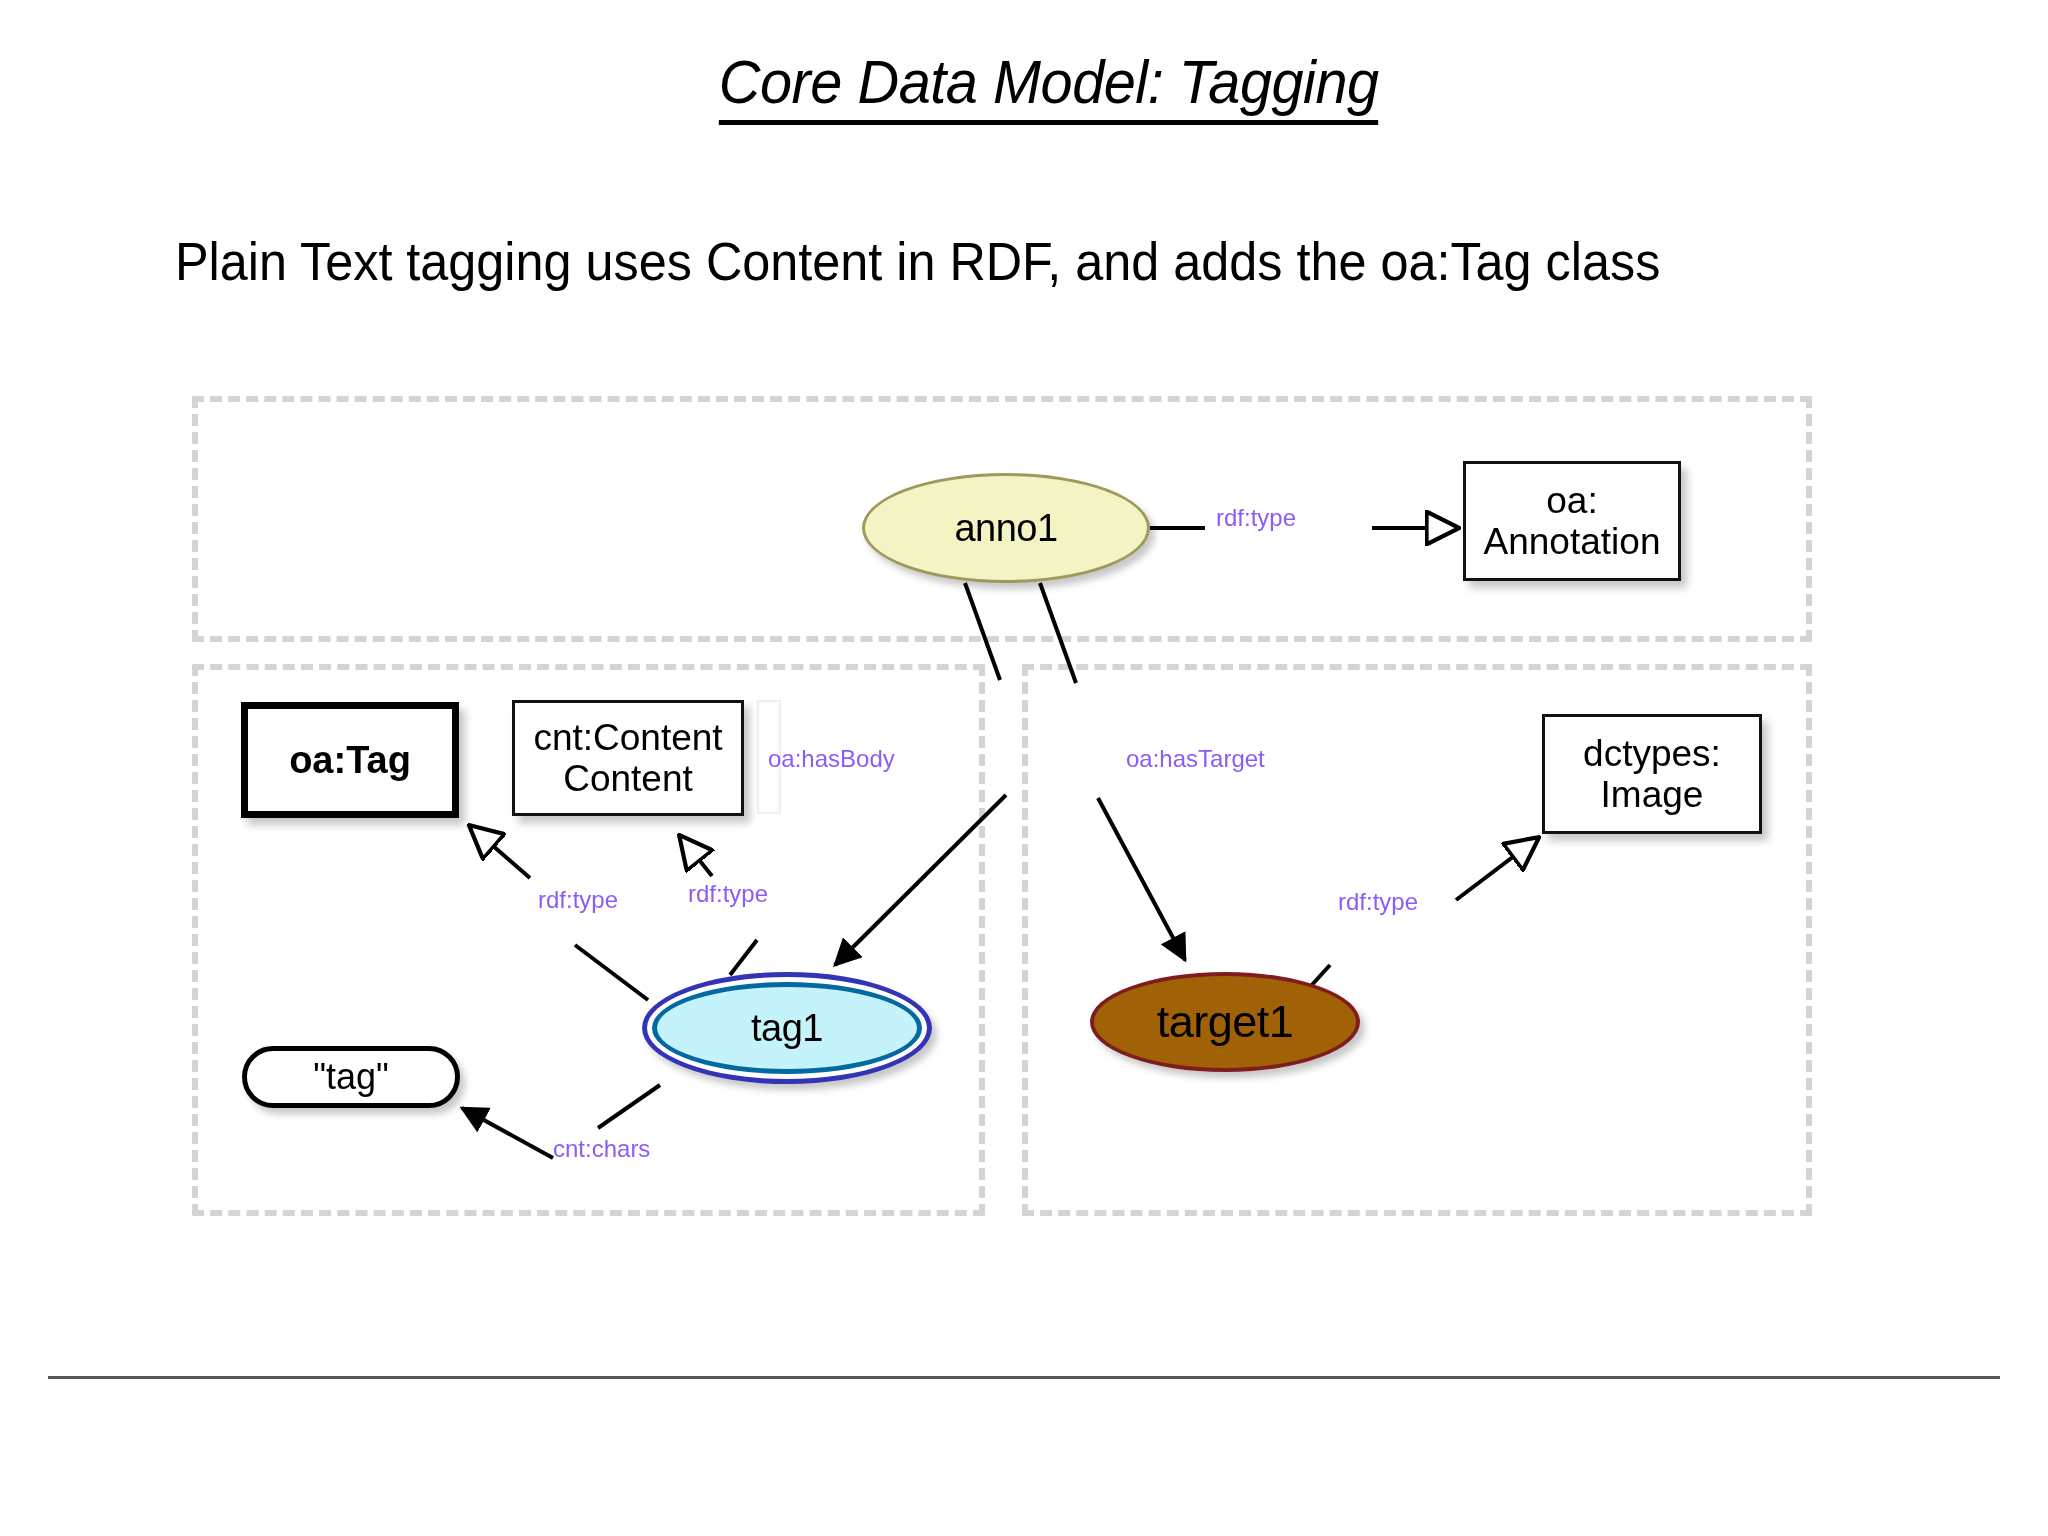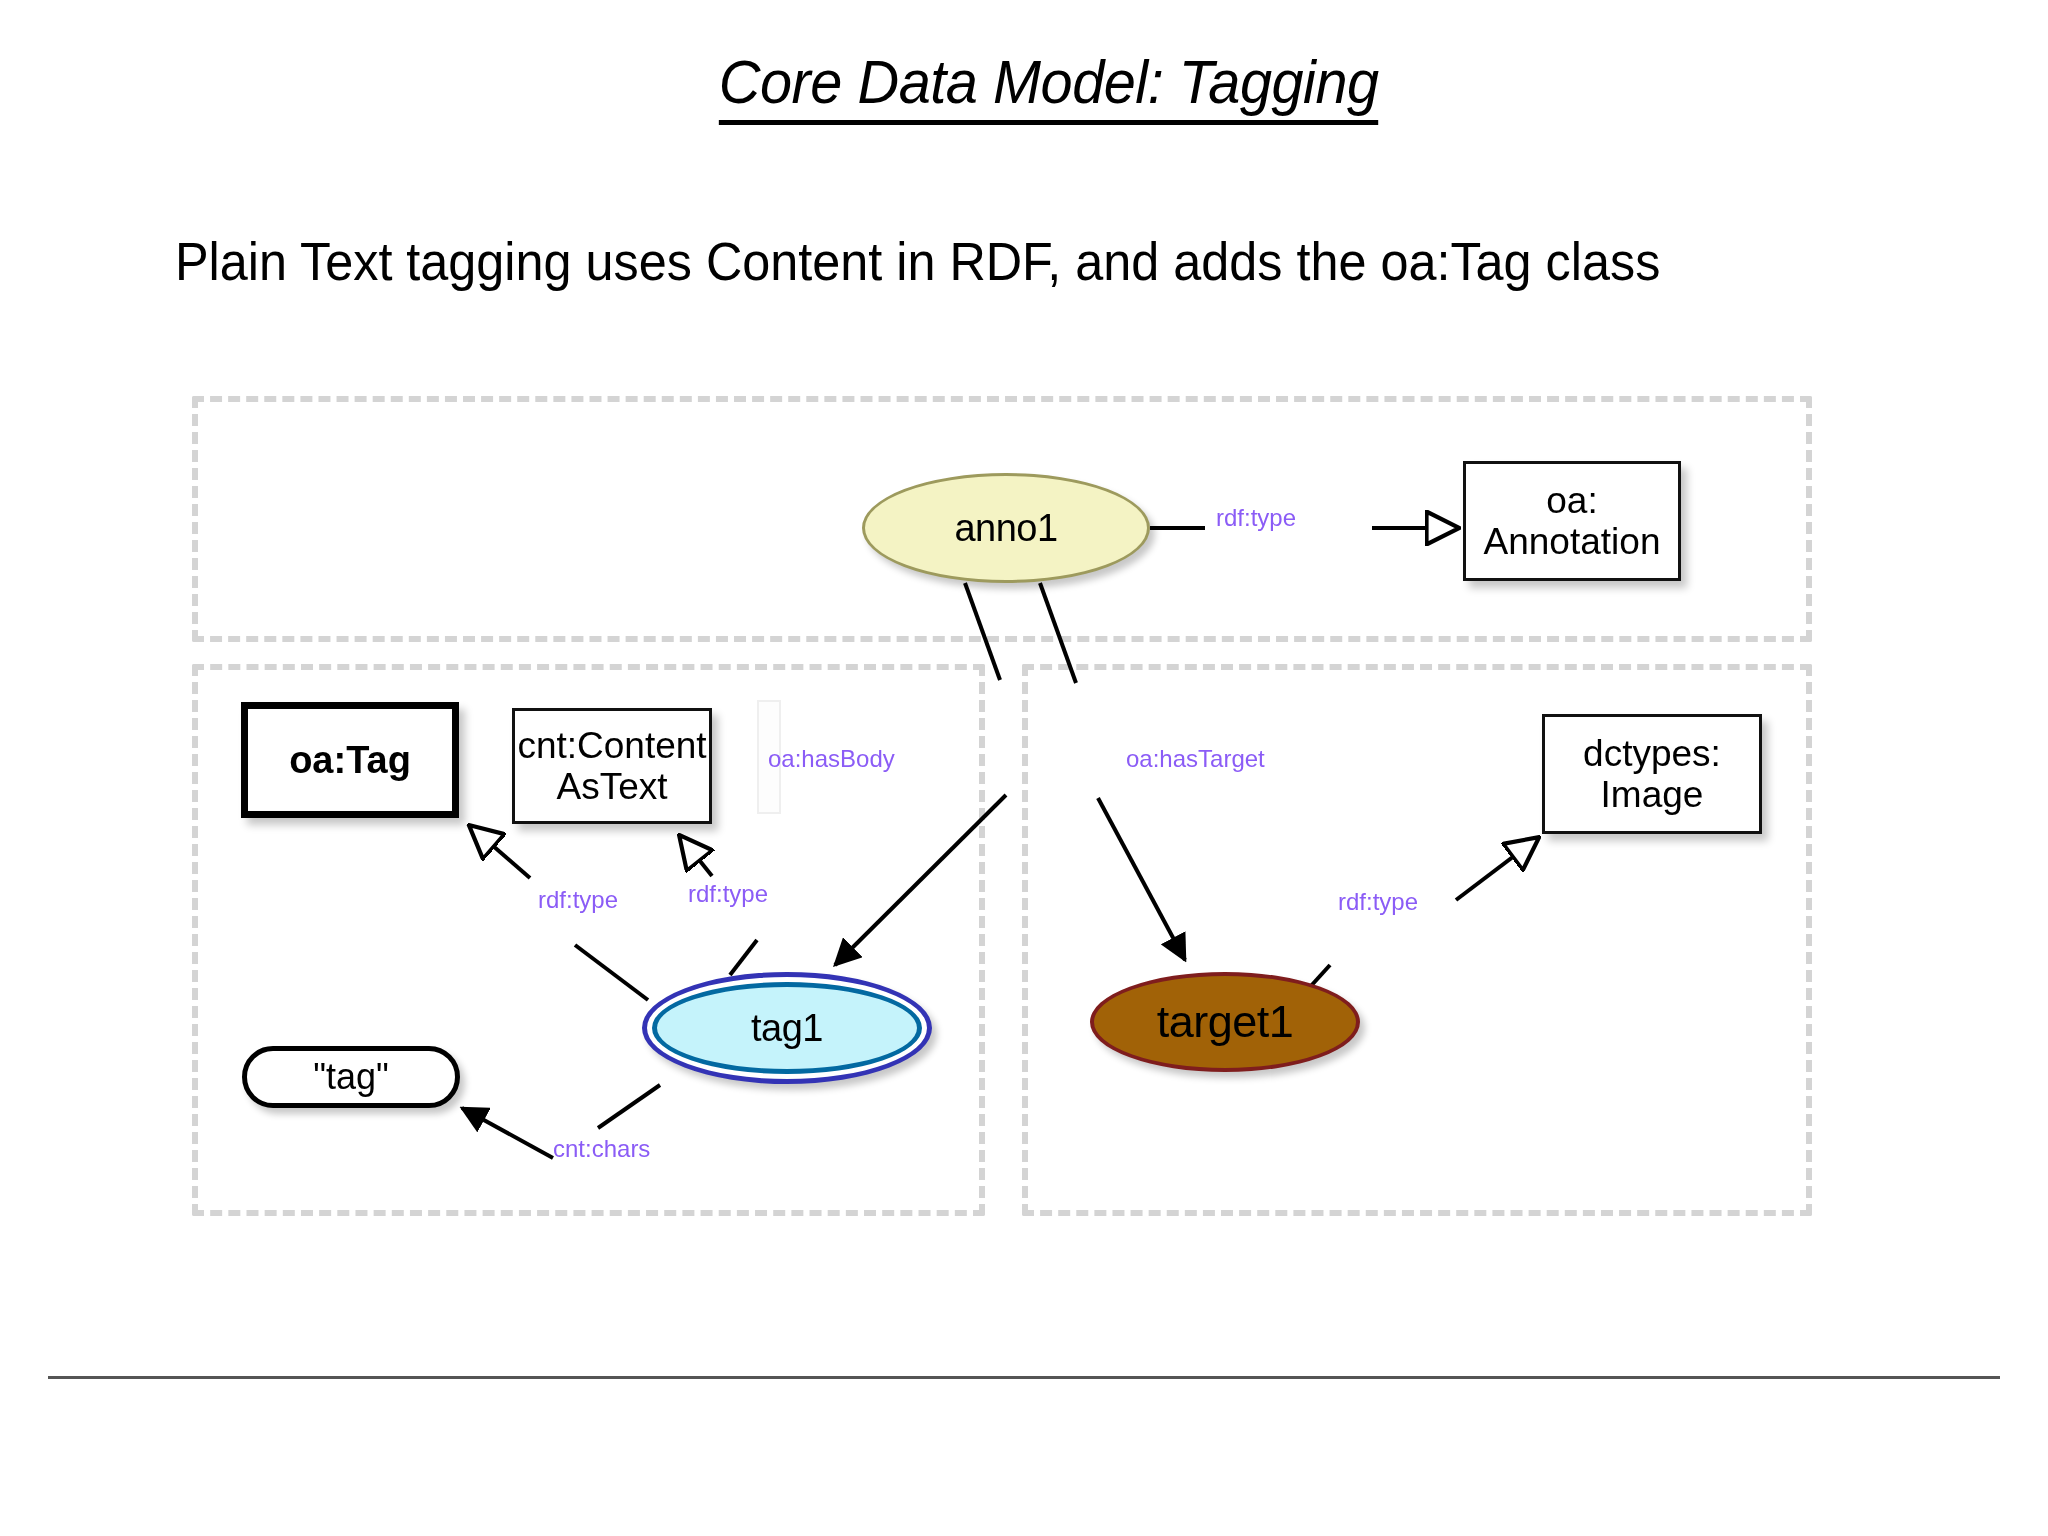--- a/index.html
+++ b/index.html
@@ -137,9 +137,8 @@
     font-weight: bold;
   }
   #node-cnt-content {
-    left: 512px; top: 700px; width: 200px; height: 116px;
+    left: 512px; top: 700px; width: 232px; height: 116px;
     font-size: 37px;
-    margin-top: 8px;
   }
   #node-dctypes-image {
     left: 1542px; top: 714px; width: 220px; height: 120px;

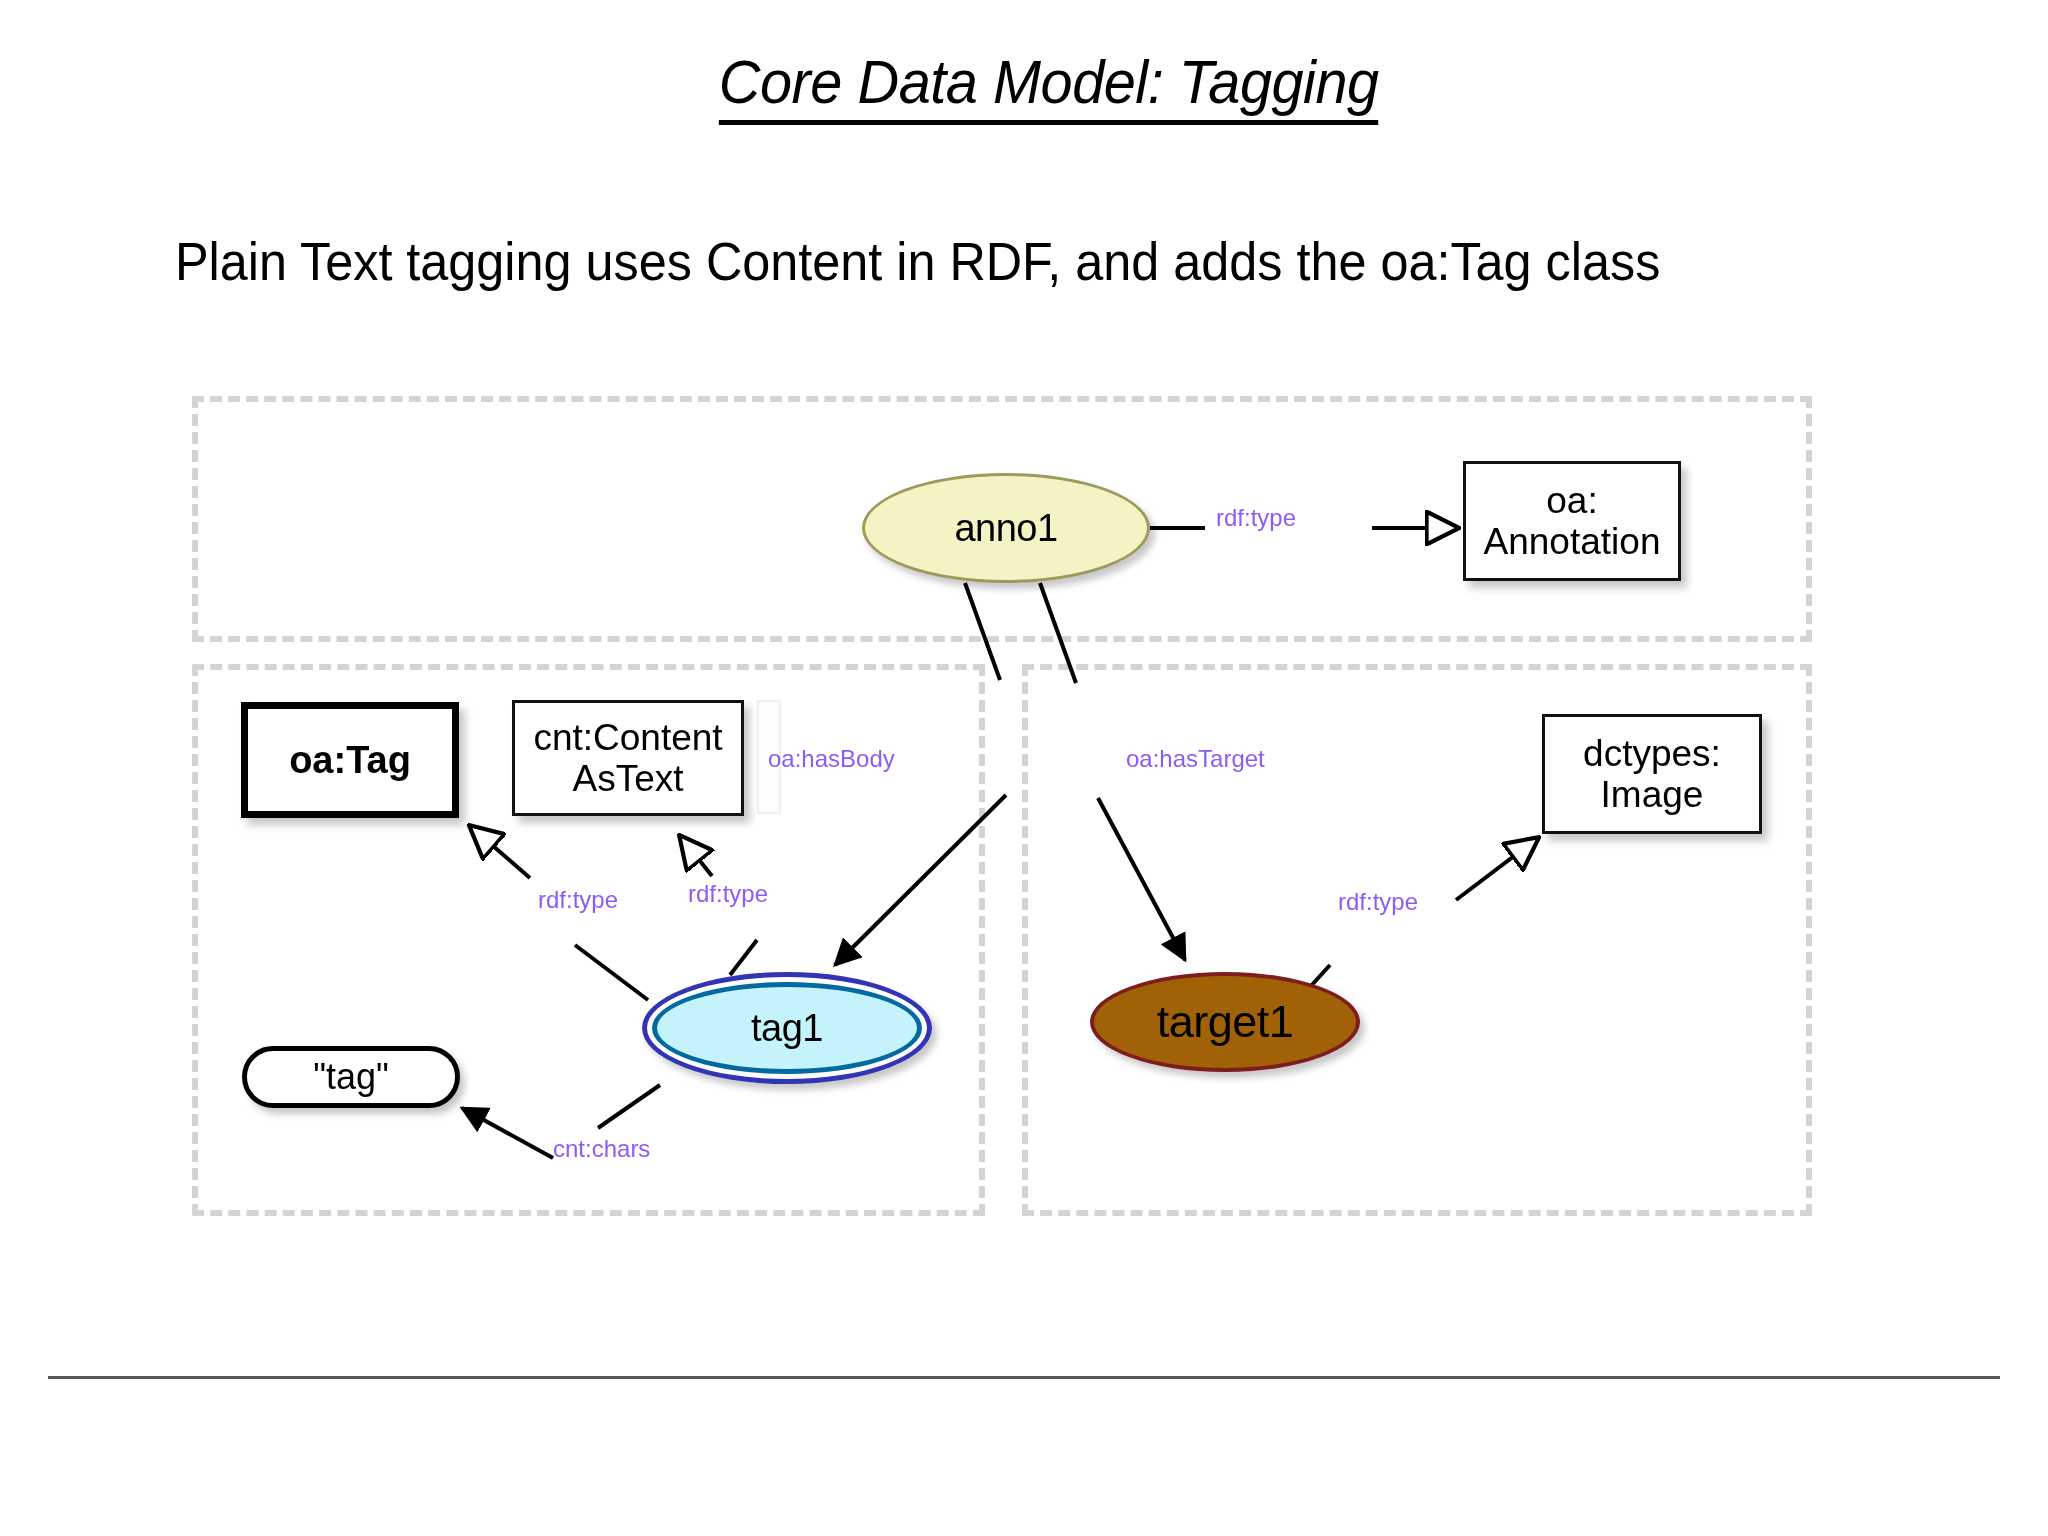--- a/index.html
+++ b/index.html
@@ -264,7 +264,7 @@
   <div class="node-box" id="node-cnt-content">
     <div>
       <div>cnt:Content</div>
-      <div>AsText</div>
+      <div>Content</div>
     </div>
   </div>
 

